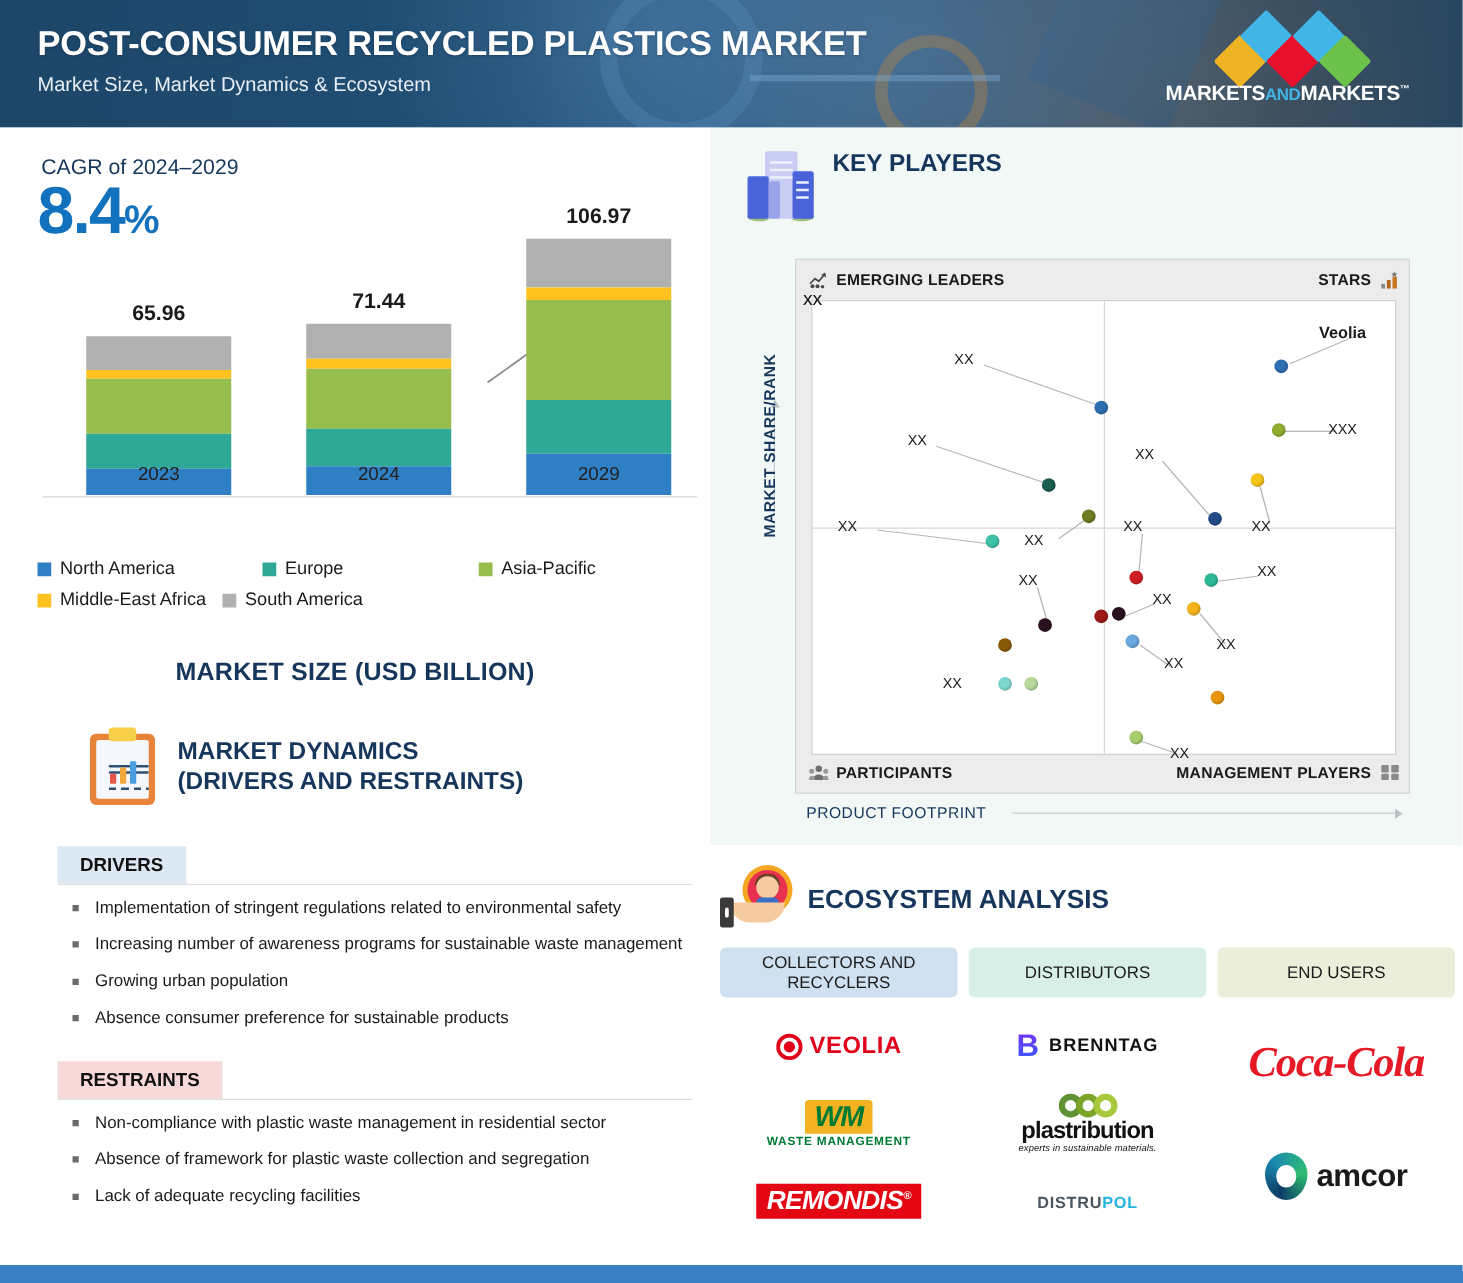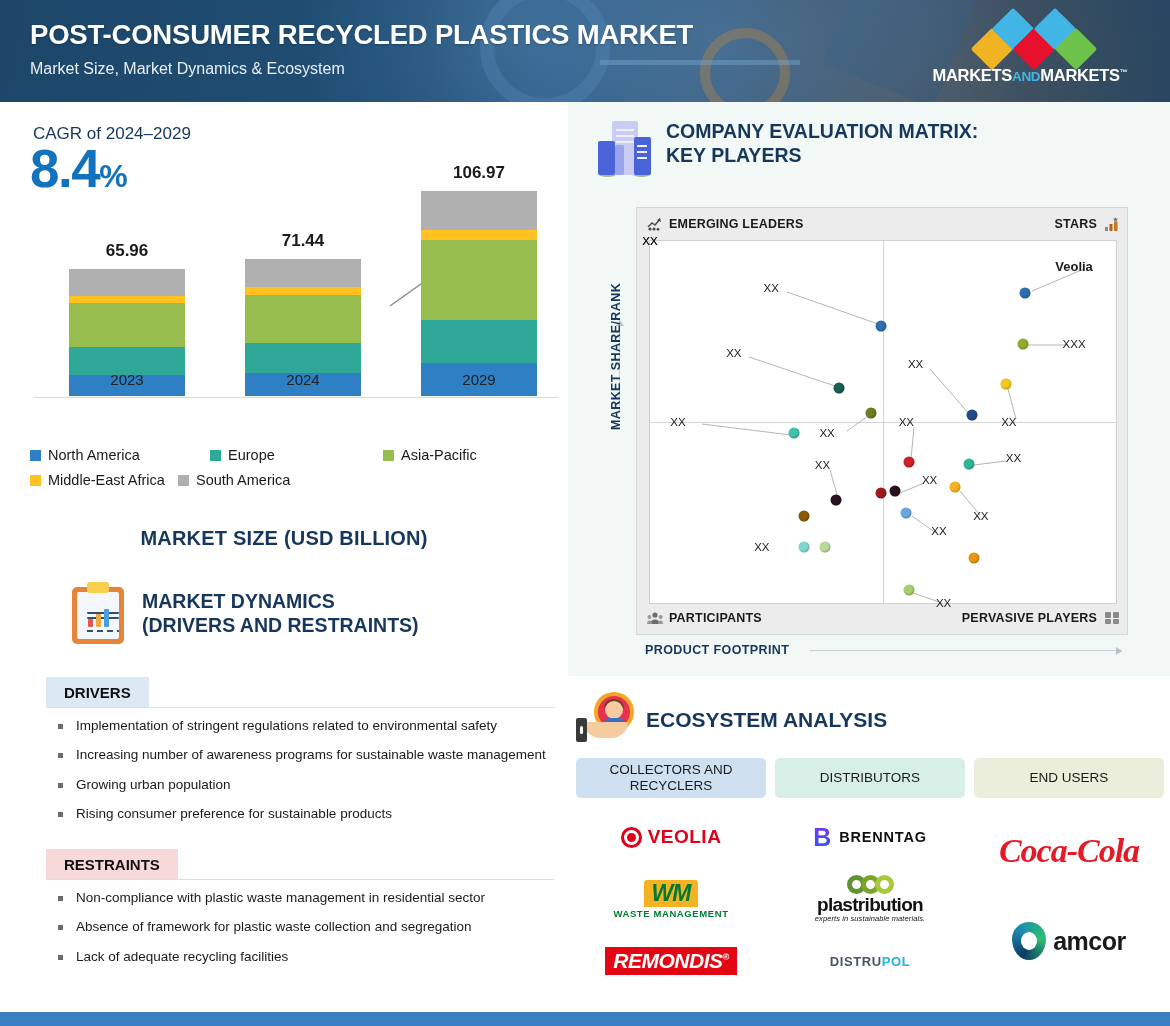--- a/index.html
+++ b/index.html
@@ -430,7 +430,6 @@
       <div class="bd-s" style="top:38px"></div>
     </div>
     <div class="cem-title">
-      <div>COMPANY EVALUATION MATRIX:</div>
       <div>KEY PLAYERS</div>
     </div>
   </div>

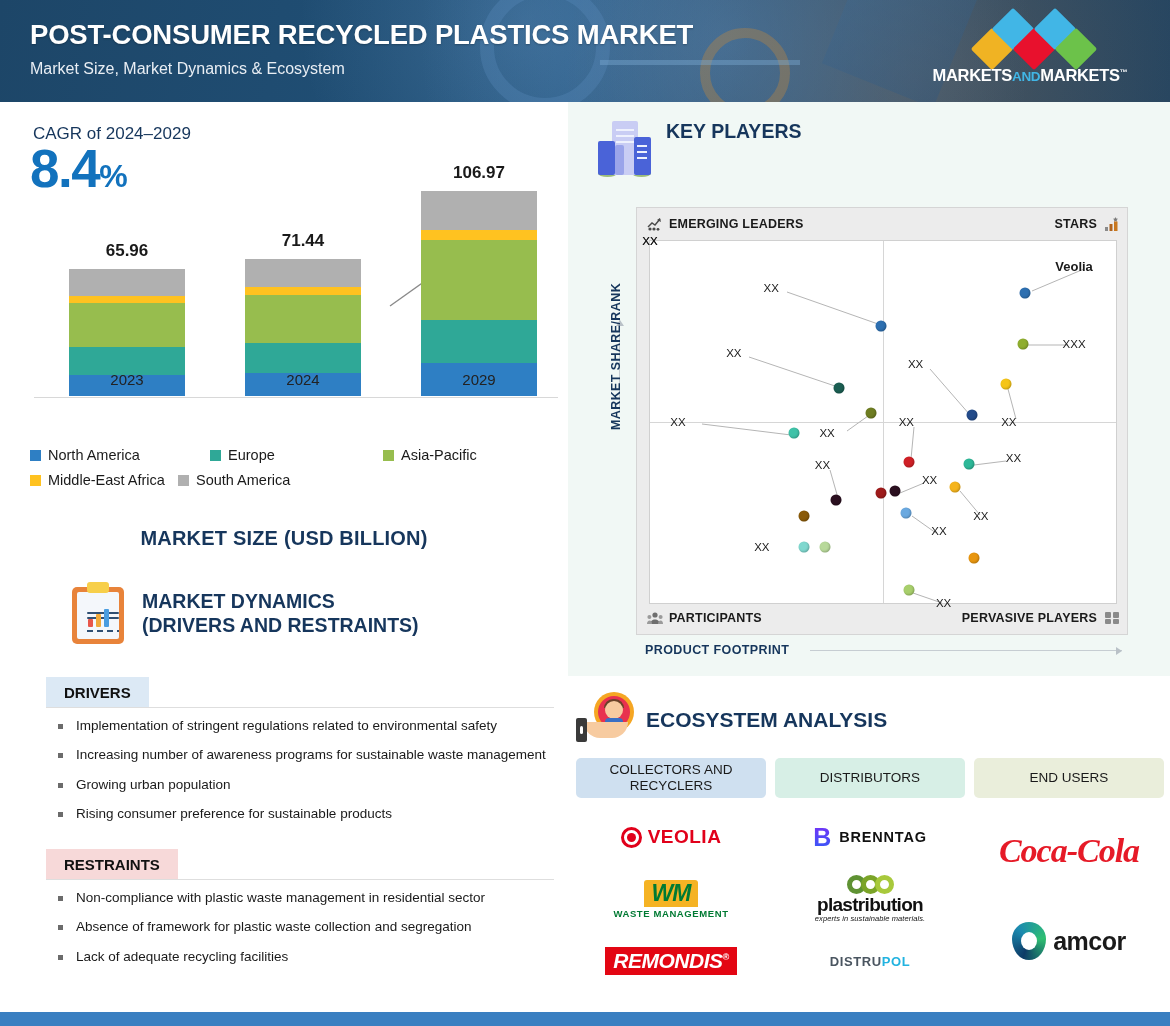--- a/index.html
+++ b/index.html
@@ -540,7 +540,7 @@
       <span>PARTICIPANTS</span>
     </span>
     <span class="mx-lbl">
-      <span>PERVASIVE PLAYERS</span>
+      <span>MANAGEMENT PLAYERS</span>
       <span class="ic-puzzle">
         <svg width="16" height="14" viewBox="0 0 16 14">
             <rect x="1" y="1" width="6" height="6" rx="1" fill="#8a8a8a"></rect>

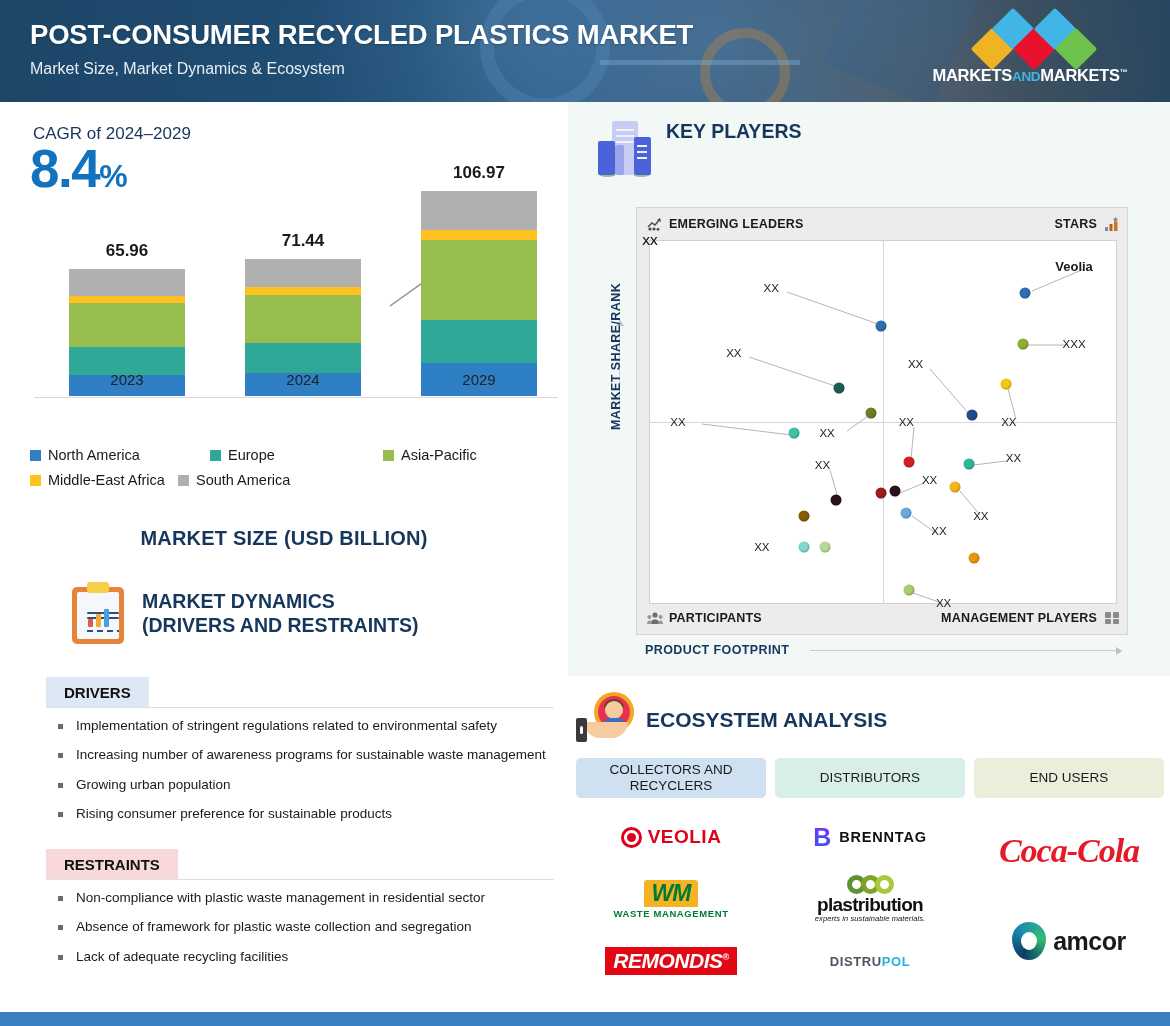--- a/index.html
+++ b/index.html
@@ -168,7 +168,7 @@
   .mx-yarrow { position:absolute; left:619px; top:320px; width:1px; height:90px; background:#c6cdd2; }
   .mx-yarrow:before { content:''; position:absolute; left:-3px; top:0; border-left:4px solid transparent;
                       border-right:4px solid transparent; border-bottom:6px solid #b9c1c7; }
-  .mx-xaxis { position:absolute; left:645px; top:643px; font-size:12.5px; font-weight:bold;
+  .mx-xaxis { position:absolute; left:645px; top:643px; font-size:12.5px; font-weight:normal;
               color:#16365c; letter-spacing:.4px; }
   .mx-xarrow { position:absolute; left:810px; top:650px; width:312px; height:1px; background:#c6cdd2; }
   .mx-xarrow:after { content:''; position:absolute; right:0; top:-3px; border-top:4px solid transparent;

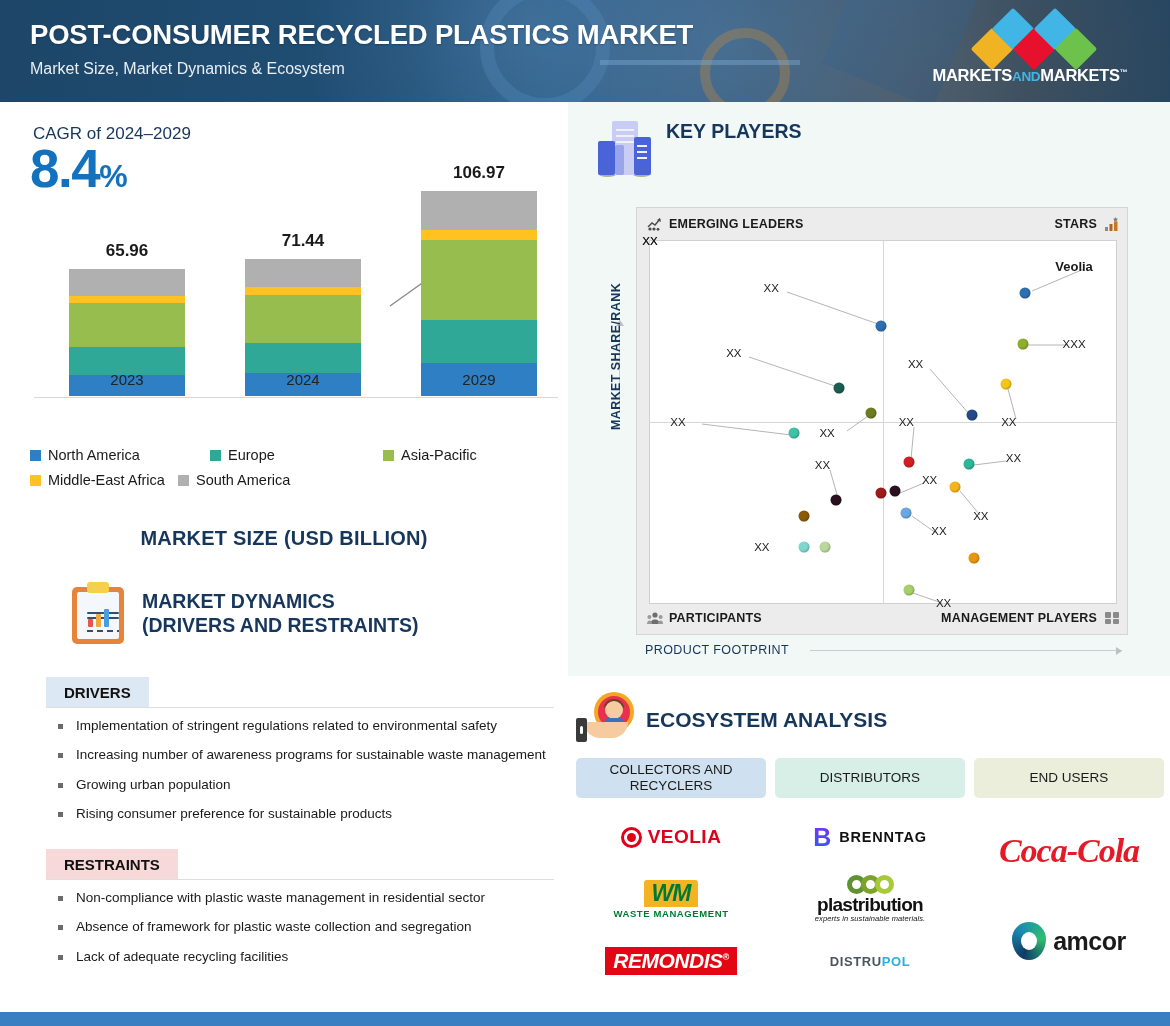--- a/index.html
+++ b/index.html
@@ -389,7 +389,7 @@
       </div>
     <div class="bullet">
         <span class="dot"></span>
-        <span>Rising consumer preference for sustainable products</span>
+        <span>Absence consumer preference for sustainable products</span>
       </div>
   </div>
 

